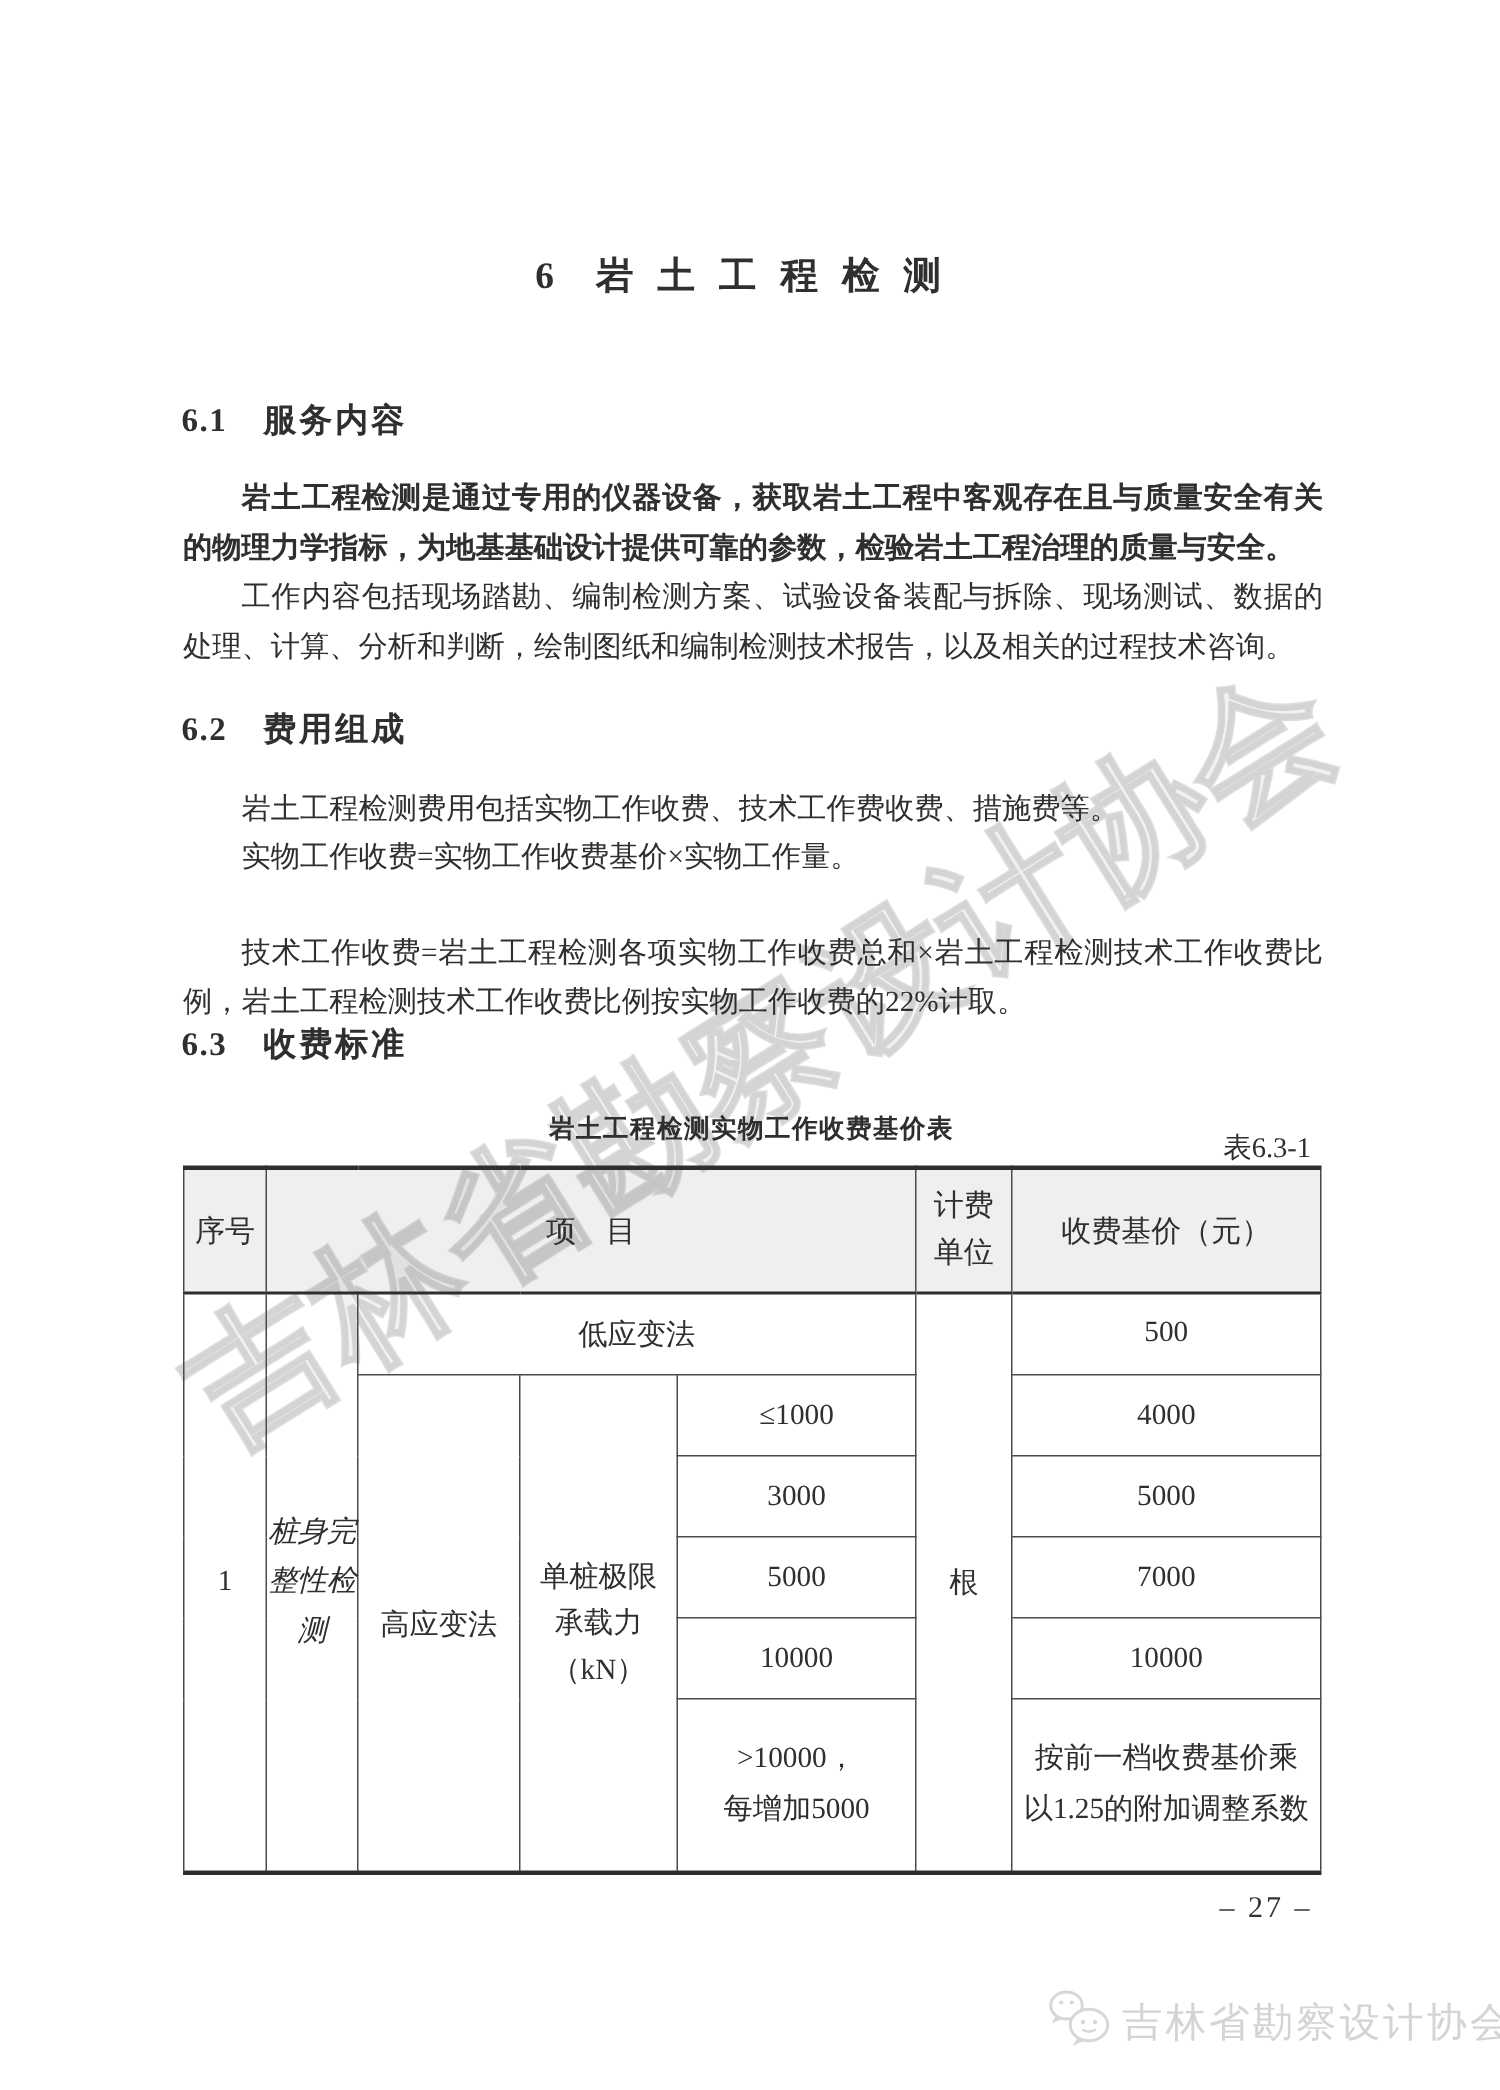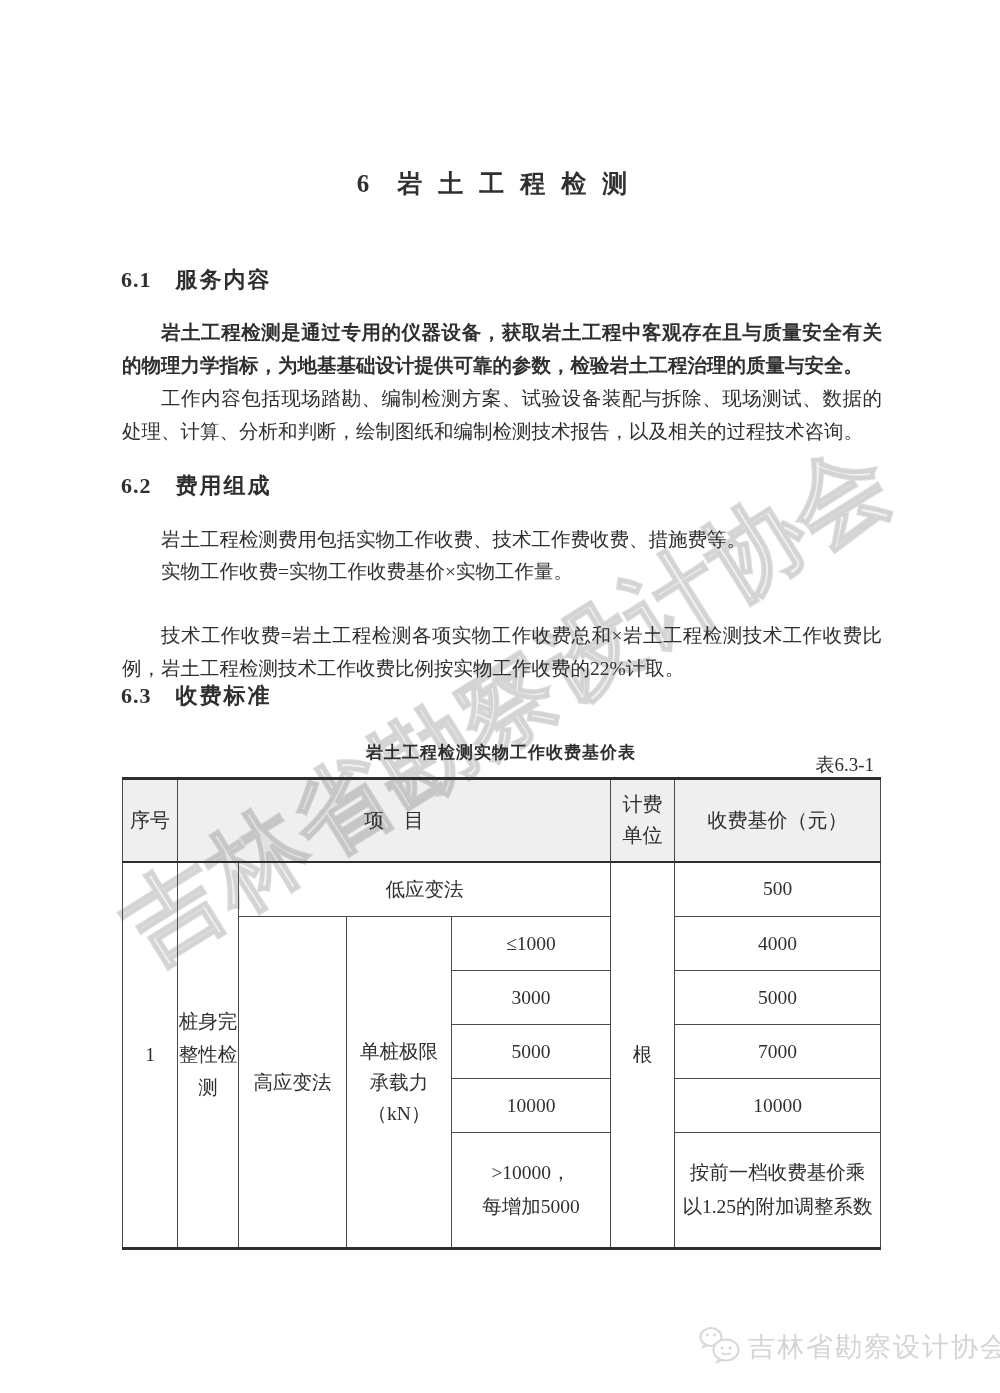--- a/index.html
+++ b/index.html
@@ -70,7 +70,7 @@
   tr.h-row    { height:55px; }
   tr.h-sub    { height:54px; }
   tr.h-last   { height:116px; }
-  .wrap2 { word-break:break-all; line-height:33px; padding:0 8px; }
+  .wrap2 { word-break:break-all; line-height:33px; padding:0 8px;font-style:italic; }
   .cline { line-height:31px; }
   .two-line { line-height:34px; }
 

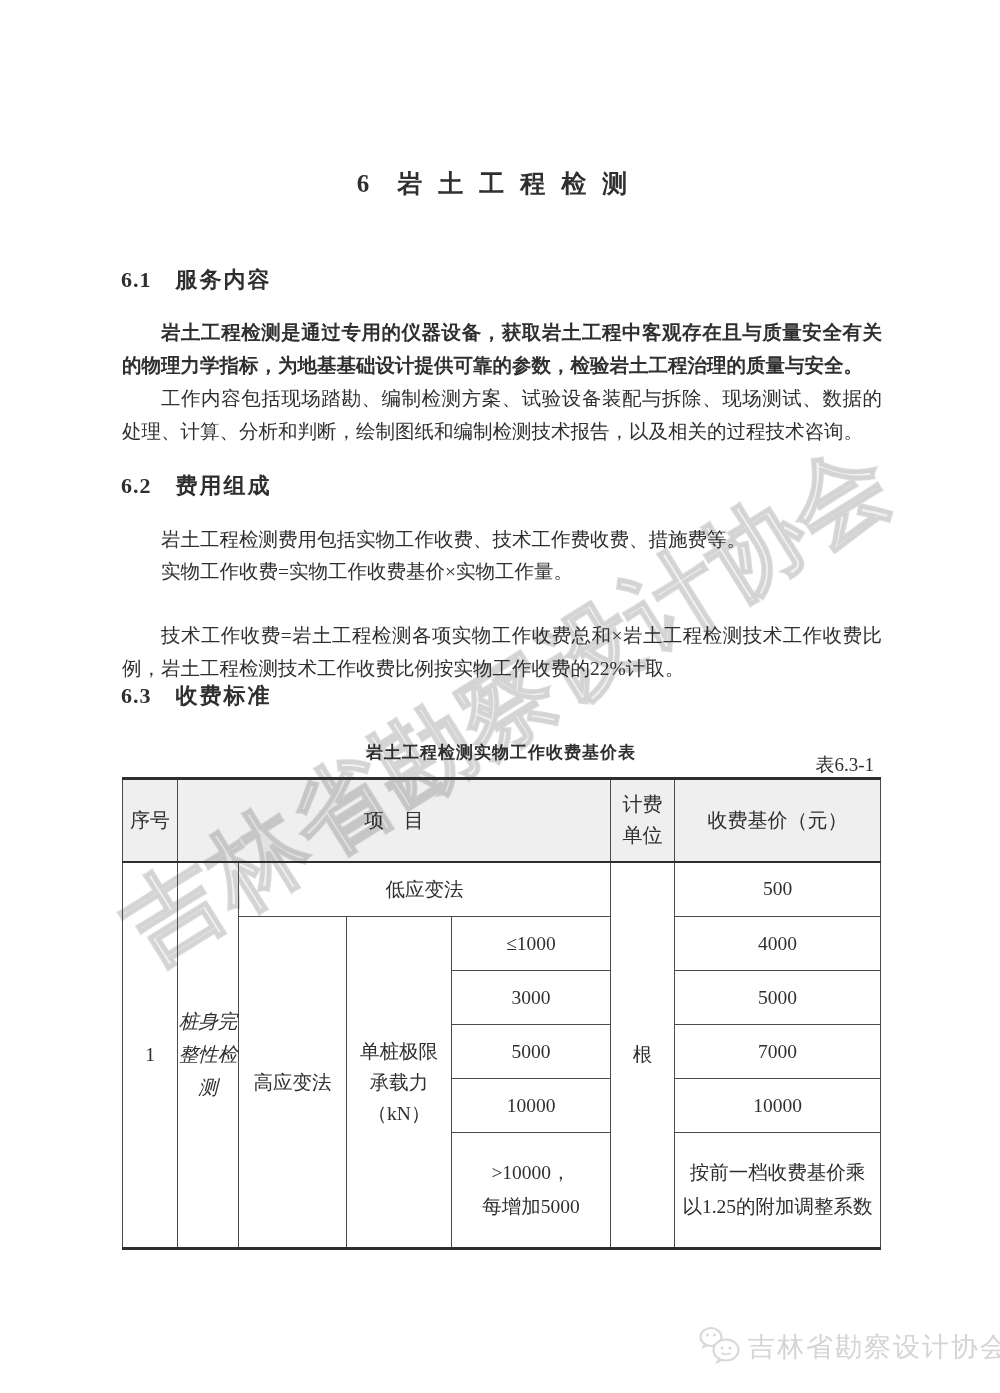--- a/index.html
+++ b/index.html
@@ -189,6 +189,7 @@
     </tbody>
   </table>
 
+  <div class="page-num">– 27 –</div>
 
   <div class="footer">
     <span>

